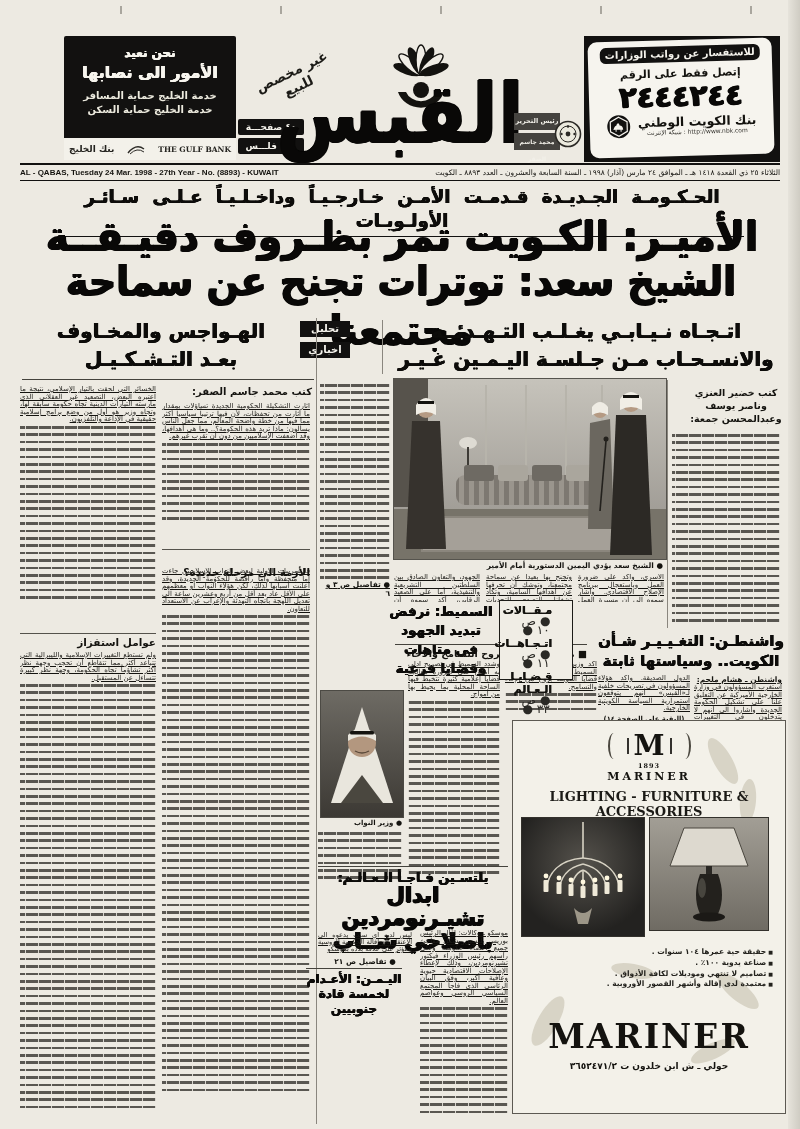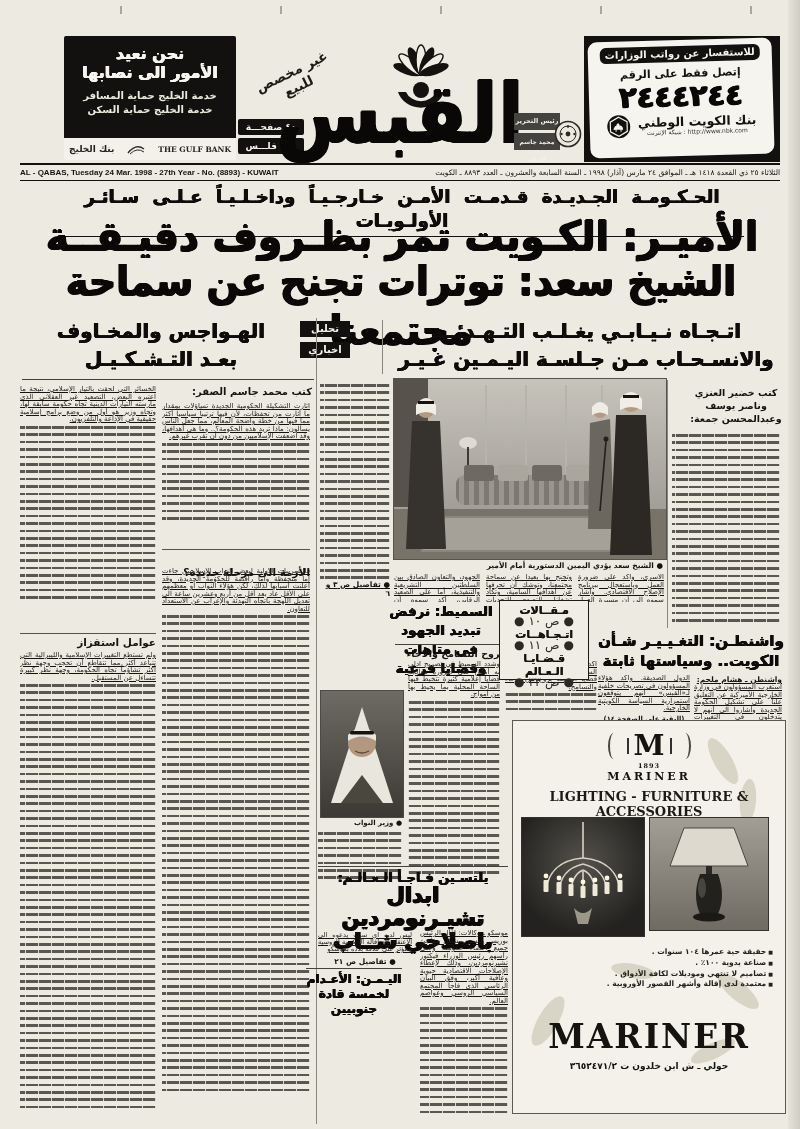--- a/index.html
+++ b/index.html
@@ -43,7 +43,7 @@
   <div class="abs" style="left:788px;top:0;width:12px;height:1129px;background:linear-gradient(to right,#e6e3db,#cfccc3)"></div>
 
   <div class="abs blk" style="left:64px;top:36px;width:172px;height:124px;padding:0;border-radius:2px">
-    <div class="c hv" style="font-size:16px;line-height:19px;color:#f7f5ee;margin-top:8px">نحن نعيد</div>
+    <div class="c hv" style="font-size:12px;line-height:19px;color:#f7f5ee;margin-top:8px">نحن نعيد</div>
     <div class="c hv" style="font-size:16px;line-height:19px;color:#f7f5ee">الأمور الى نصابها</div>
     <div class="c b" style="font-size:10px;line-height:14px;color:#eceade;margin-top:7px">خدمة الخليج حماية المسافر</div>
     <div class="c b" style="font-size:10px;line-height:14px;color:#eceade">خدمة الخليج حماية السكن</div>

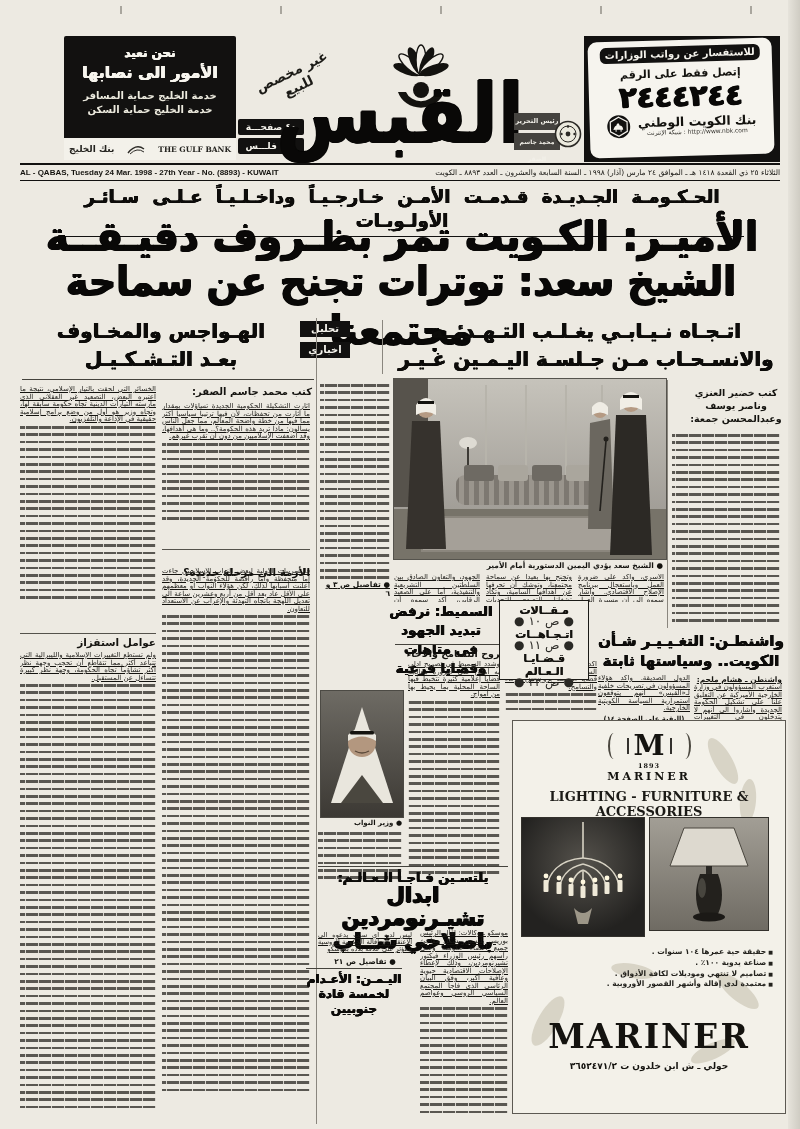--- a/index.html
+++ b/index.html
@@ -261,7 +261,7 @@
     <div class="greek" style="height:47px"></div>
   </div>
 
-  <div class="abs" style="left:499px;top:600px;width:90px;height:80px;border:1.6px solid #1c1b17;background:#f0ede5;padding:3px 2px;box-sizing:border-box">
+  <div class="abs" style="left:499px;top:600px;width:74px;height:80px;border:1.6px solid #1c1b17;background:#f0ede5;padding:3px 20px;box-sizing:border-box">
     <div class="idx-item">مـقــالات</div>
     <div class="idx-page">● ص ١٠ ●</div>
     <div class="idx-item">اتـجـاهــات</div>

